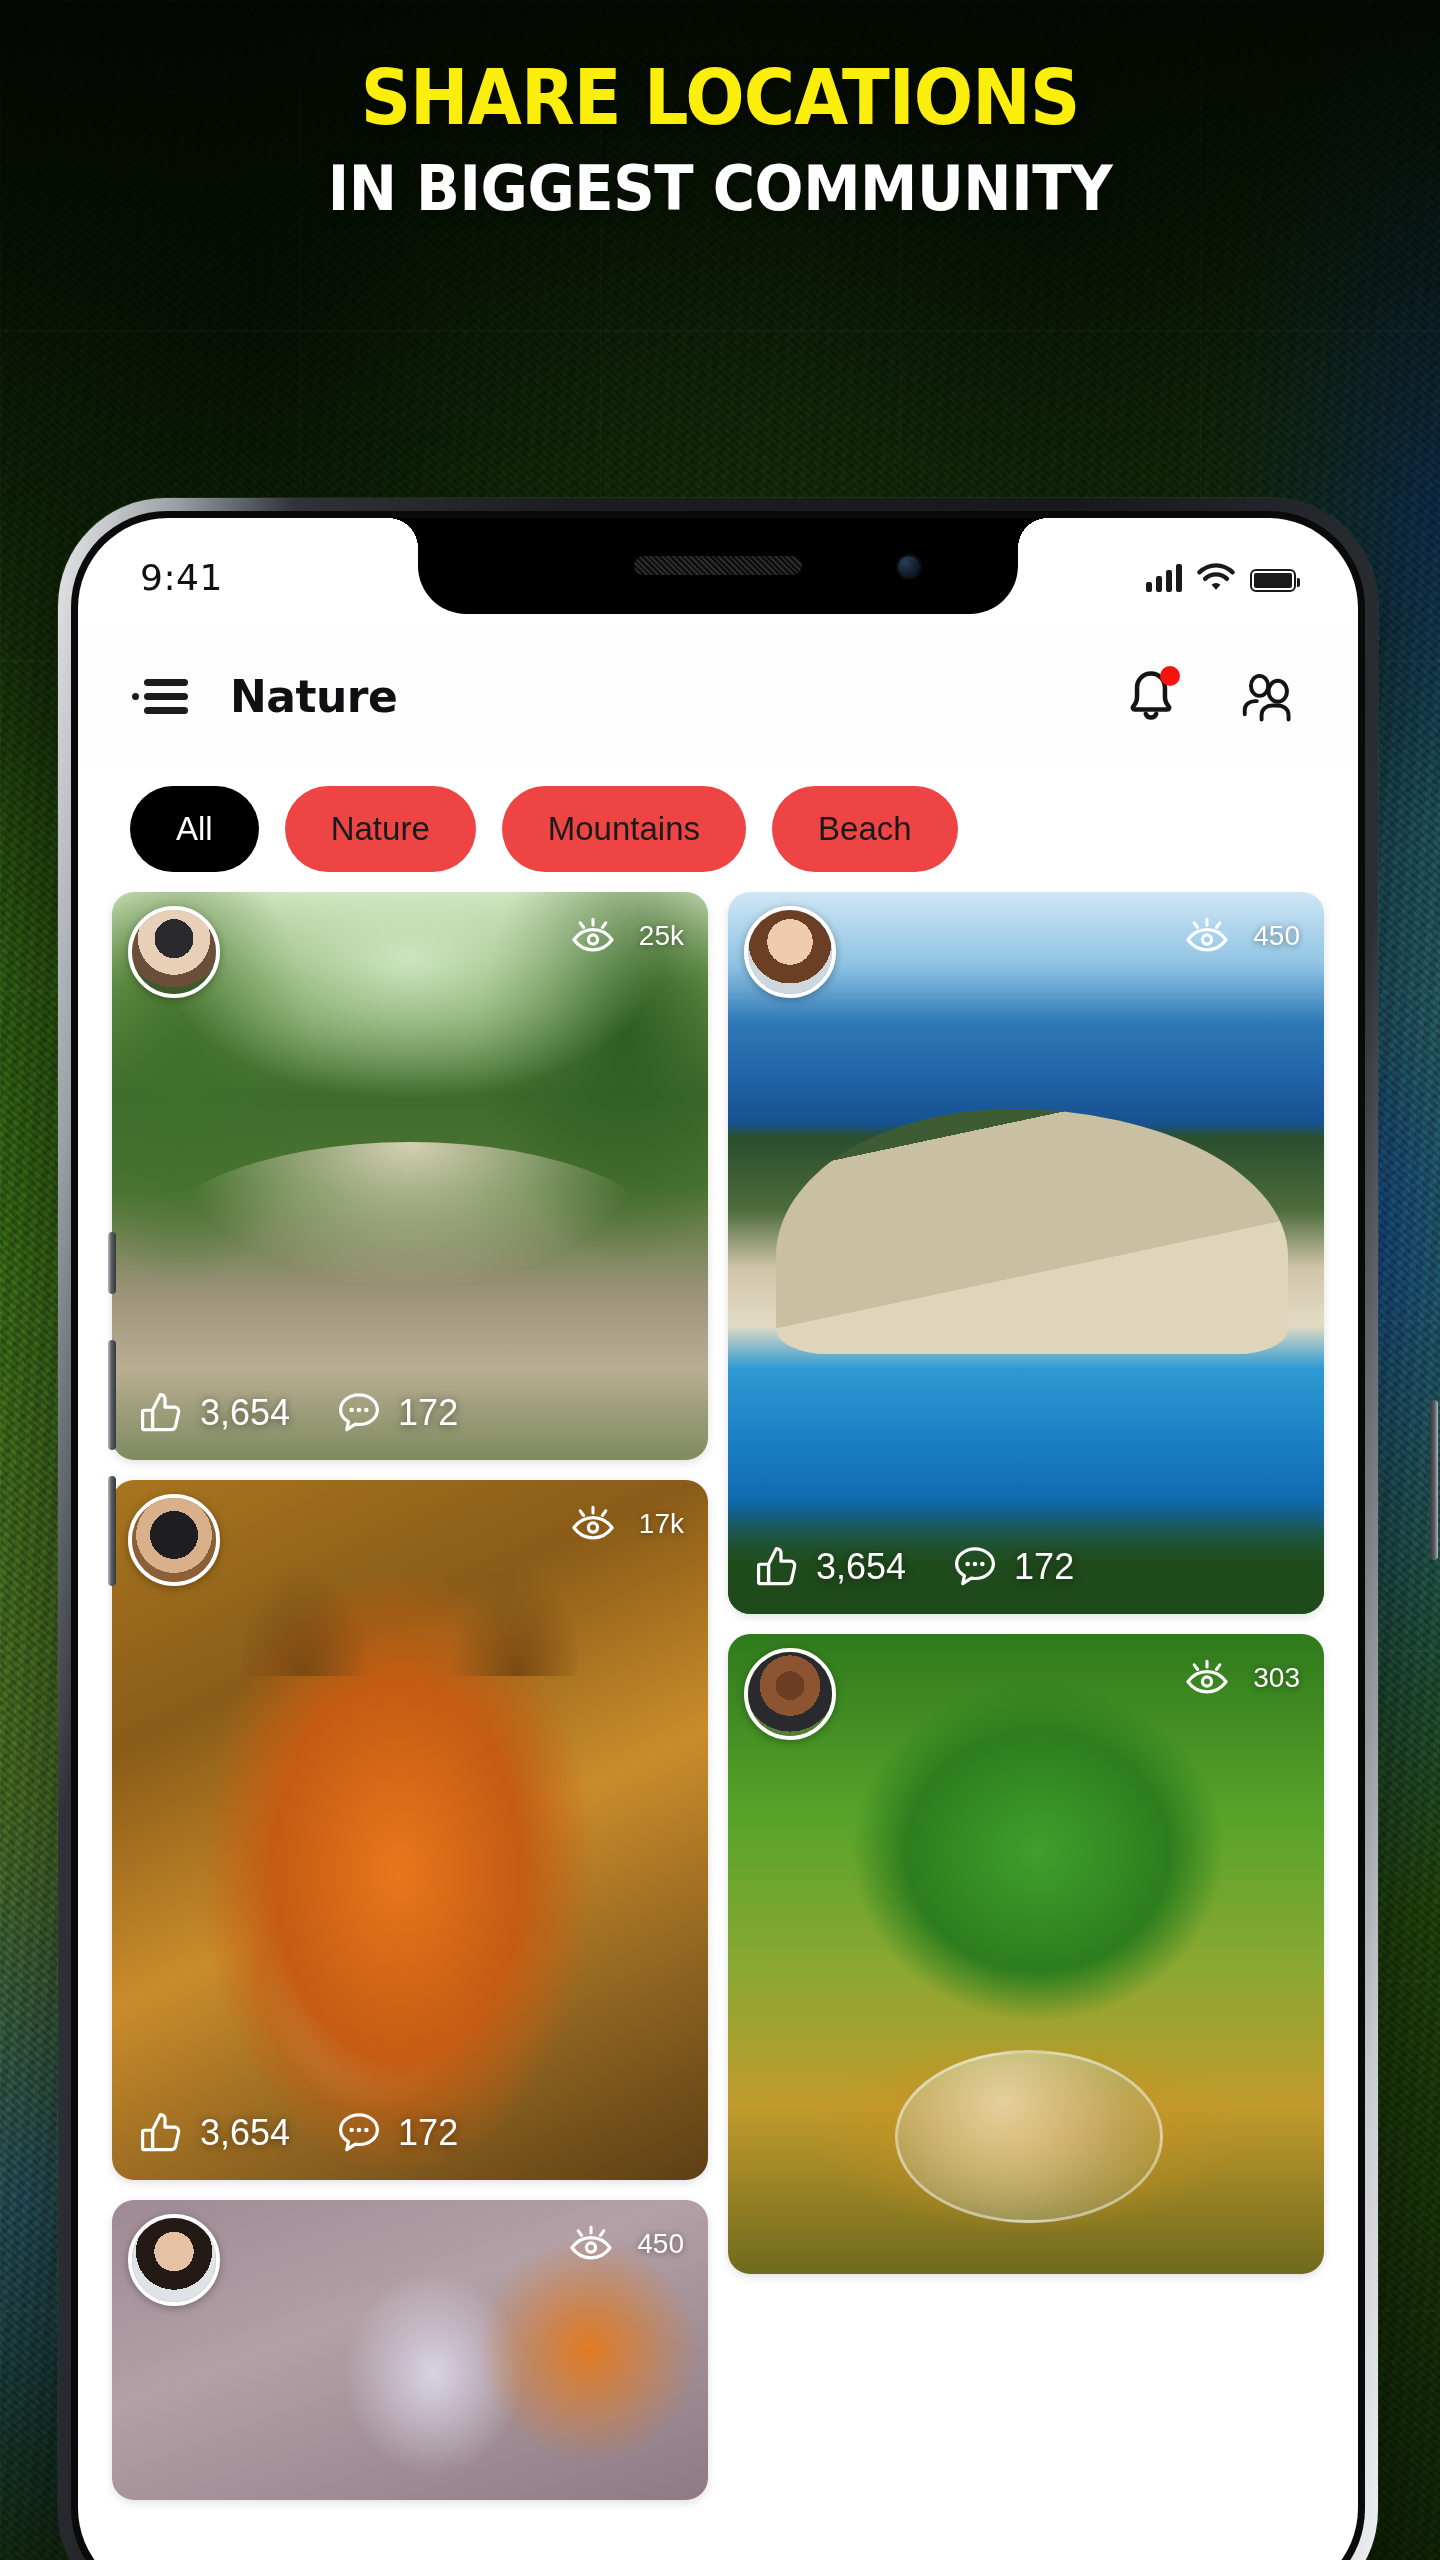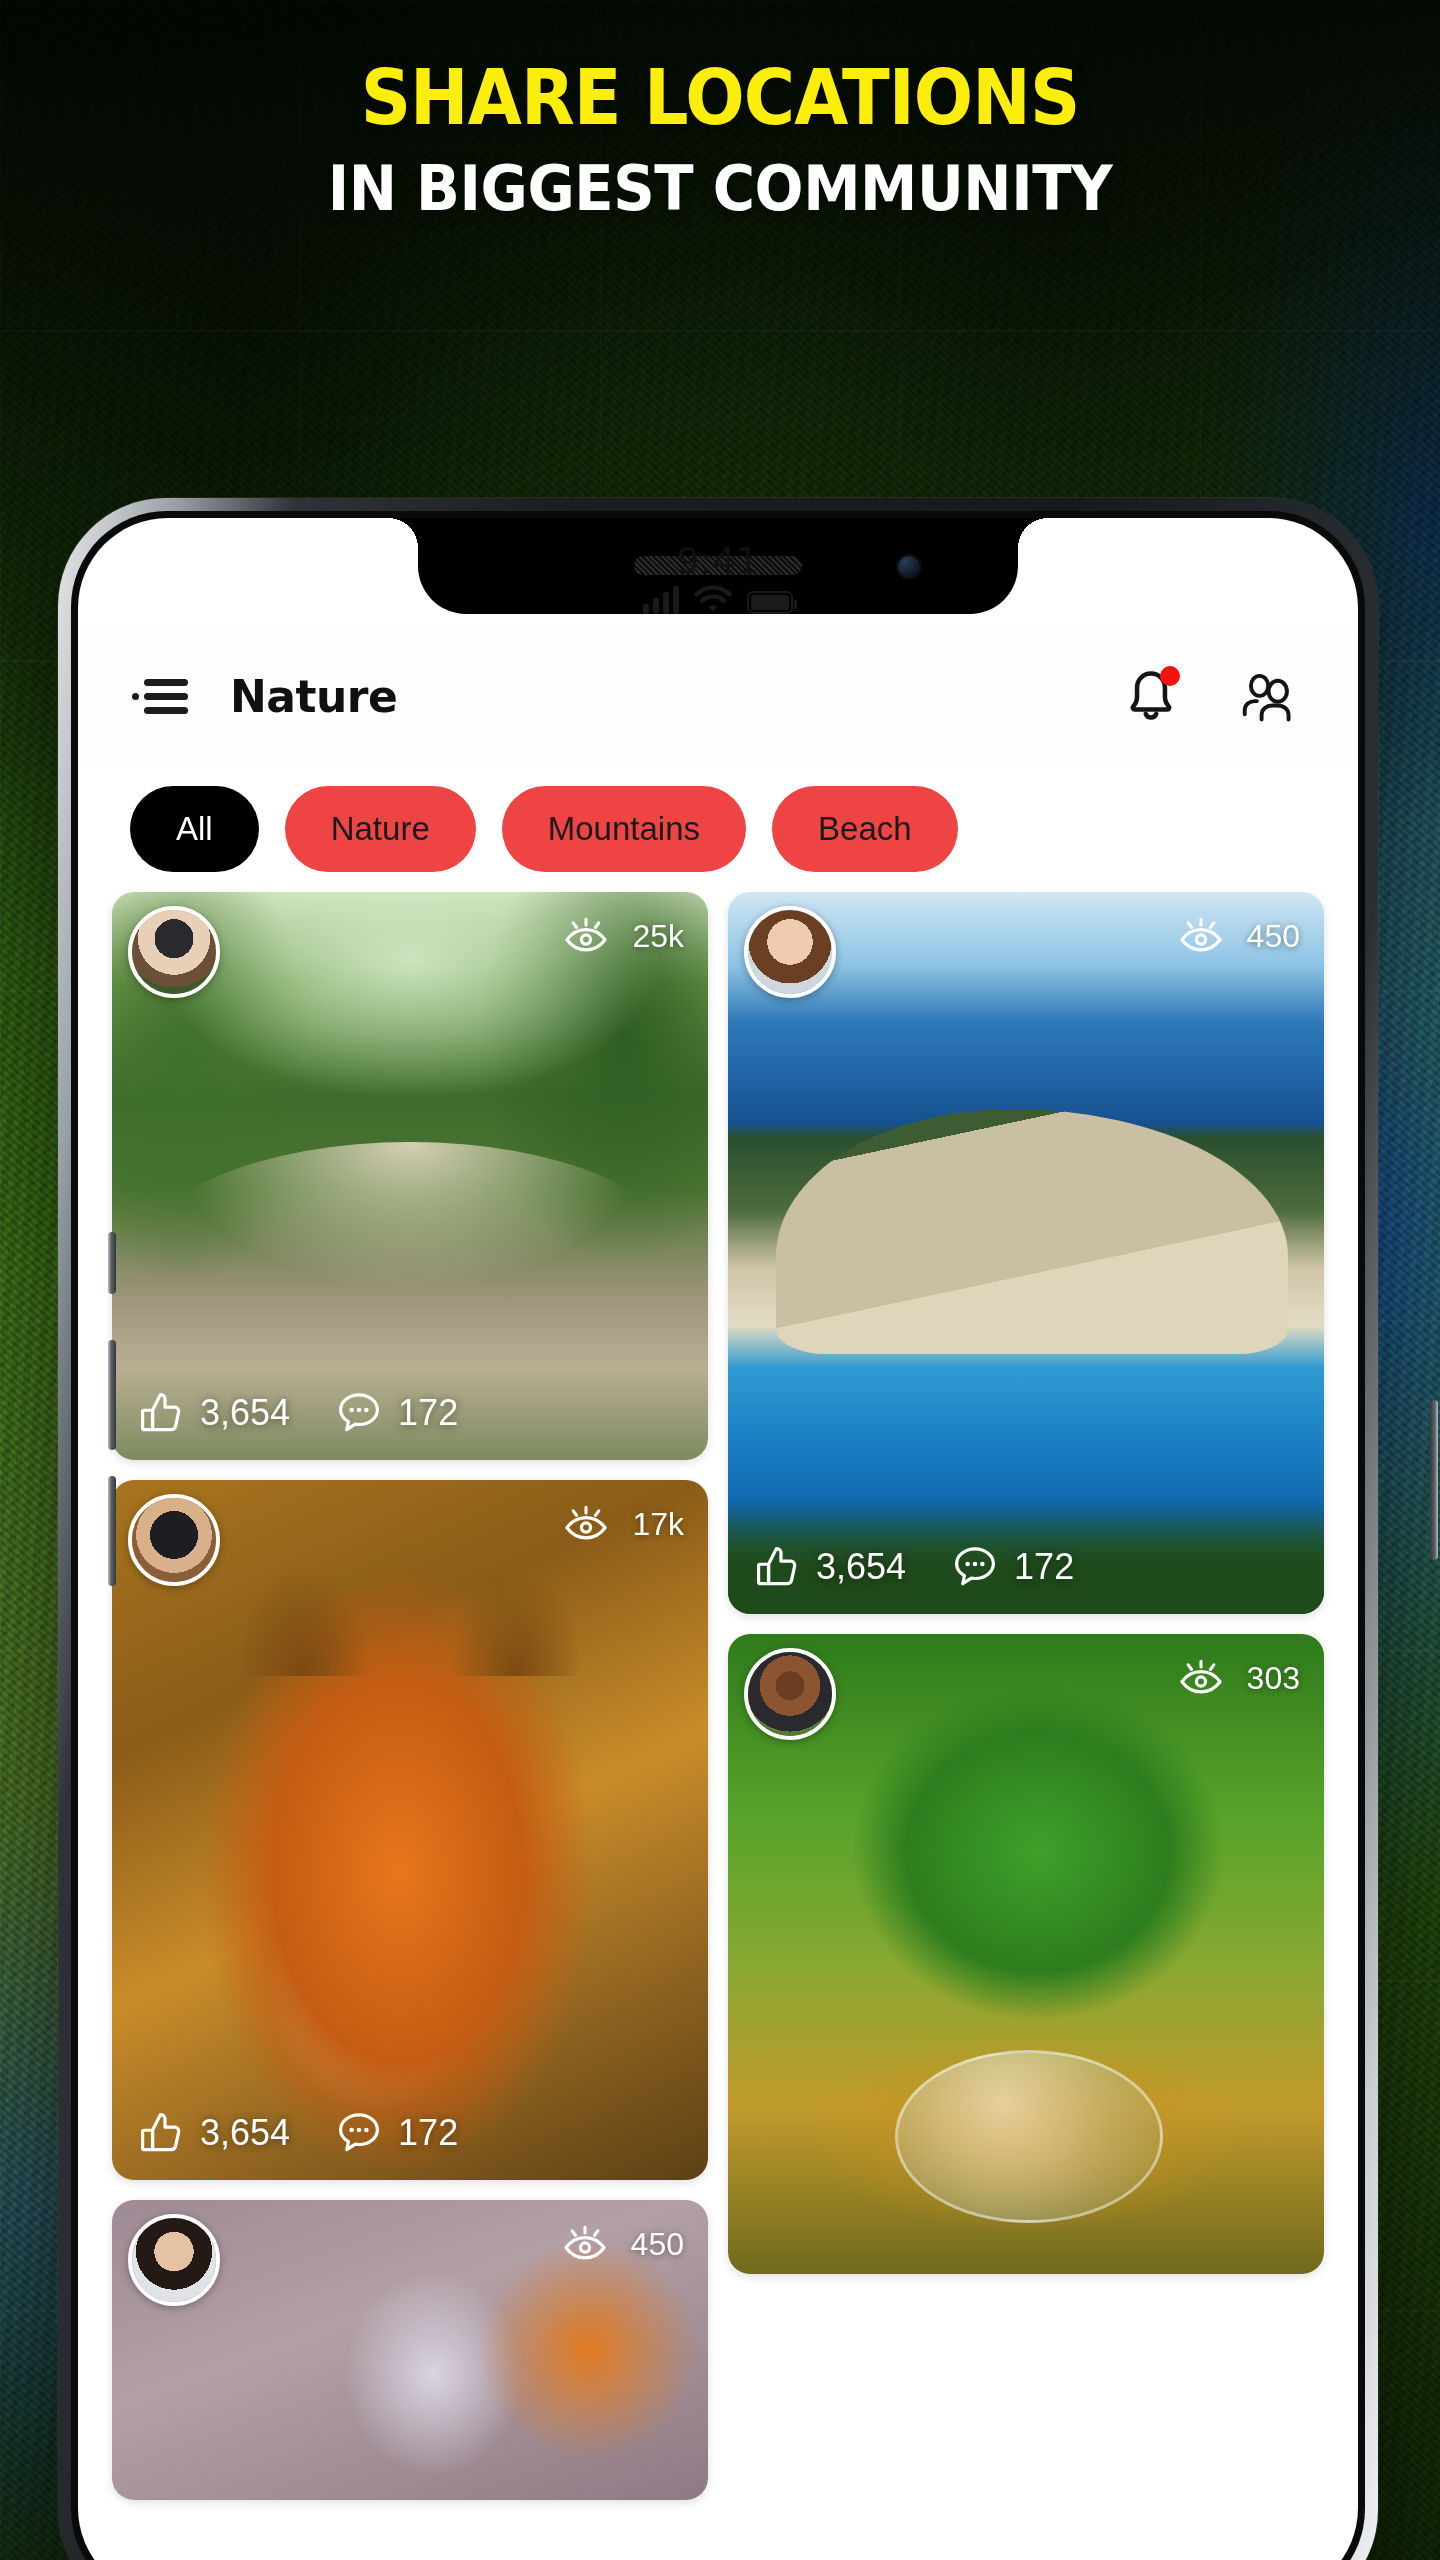--- a/index.html
+++ b/index.html
@@ -155,7 +155,6 @@
     display: flex; align-items: center; justify-content: space-between;
     padding: 22px 62px 0 62px;
     z-index: 6;
-    flex-direction: column;
   }
   #clock {
     font-family: "DejaVu Sans", sans-serif;

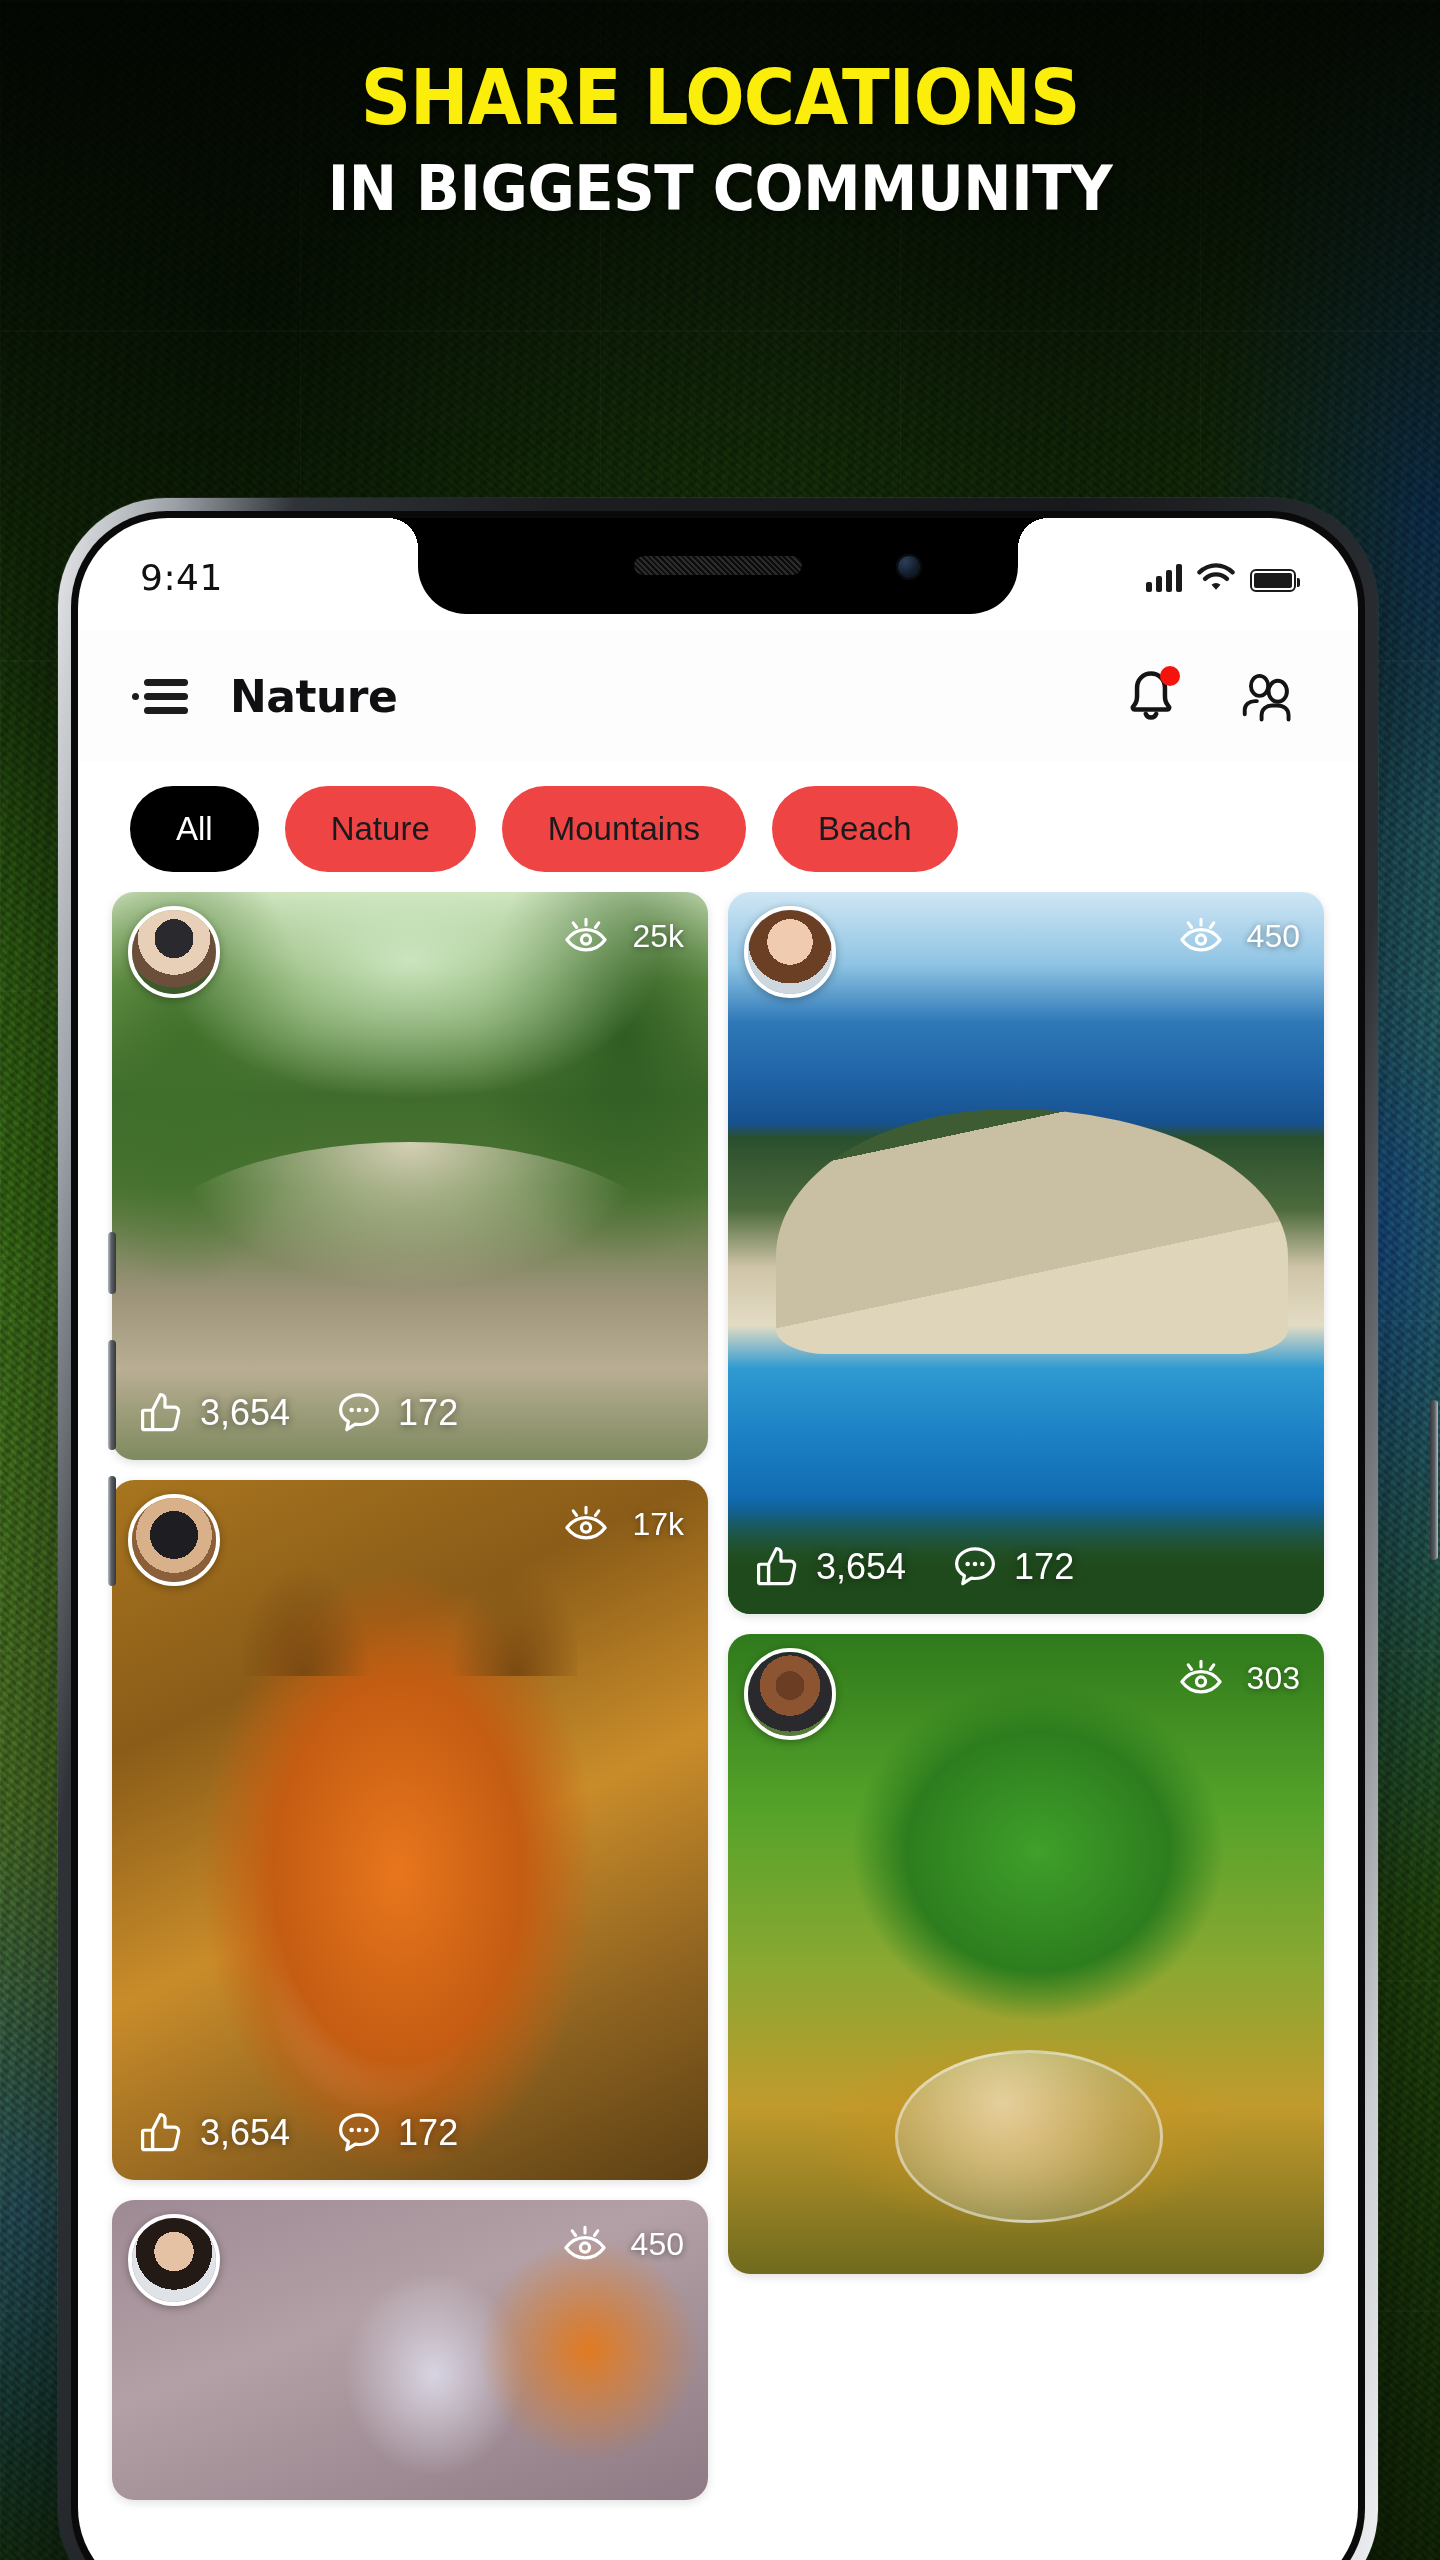--- a/index.html
+++ b/index.html
@@ -264,7 +264,7 @@
   .views {
     position: absolute; right: 24px; top: 22px;
     display: flex; align-items: center; gap: 24px;
-    color: #fff; font-size: 32px; font-weight: 400;
+    color: #fff; font-size: 28px; font-weight: 400;
     text-shadow: 0 1px 6px rgba(0,0,0,.45);
     z-index: 3;
     justify-content: space-between;

